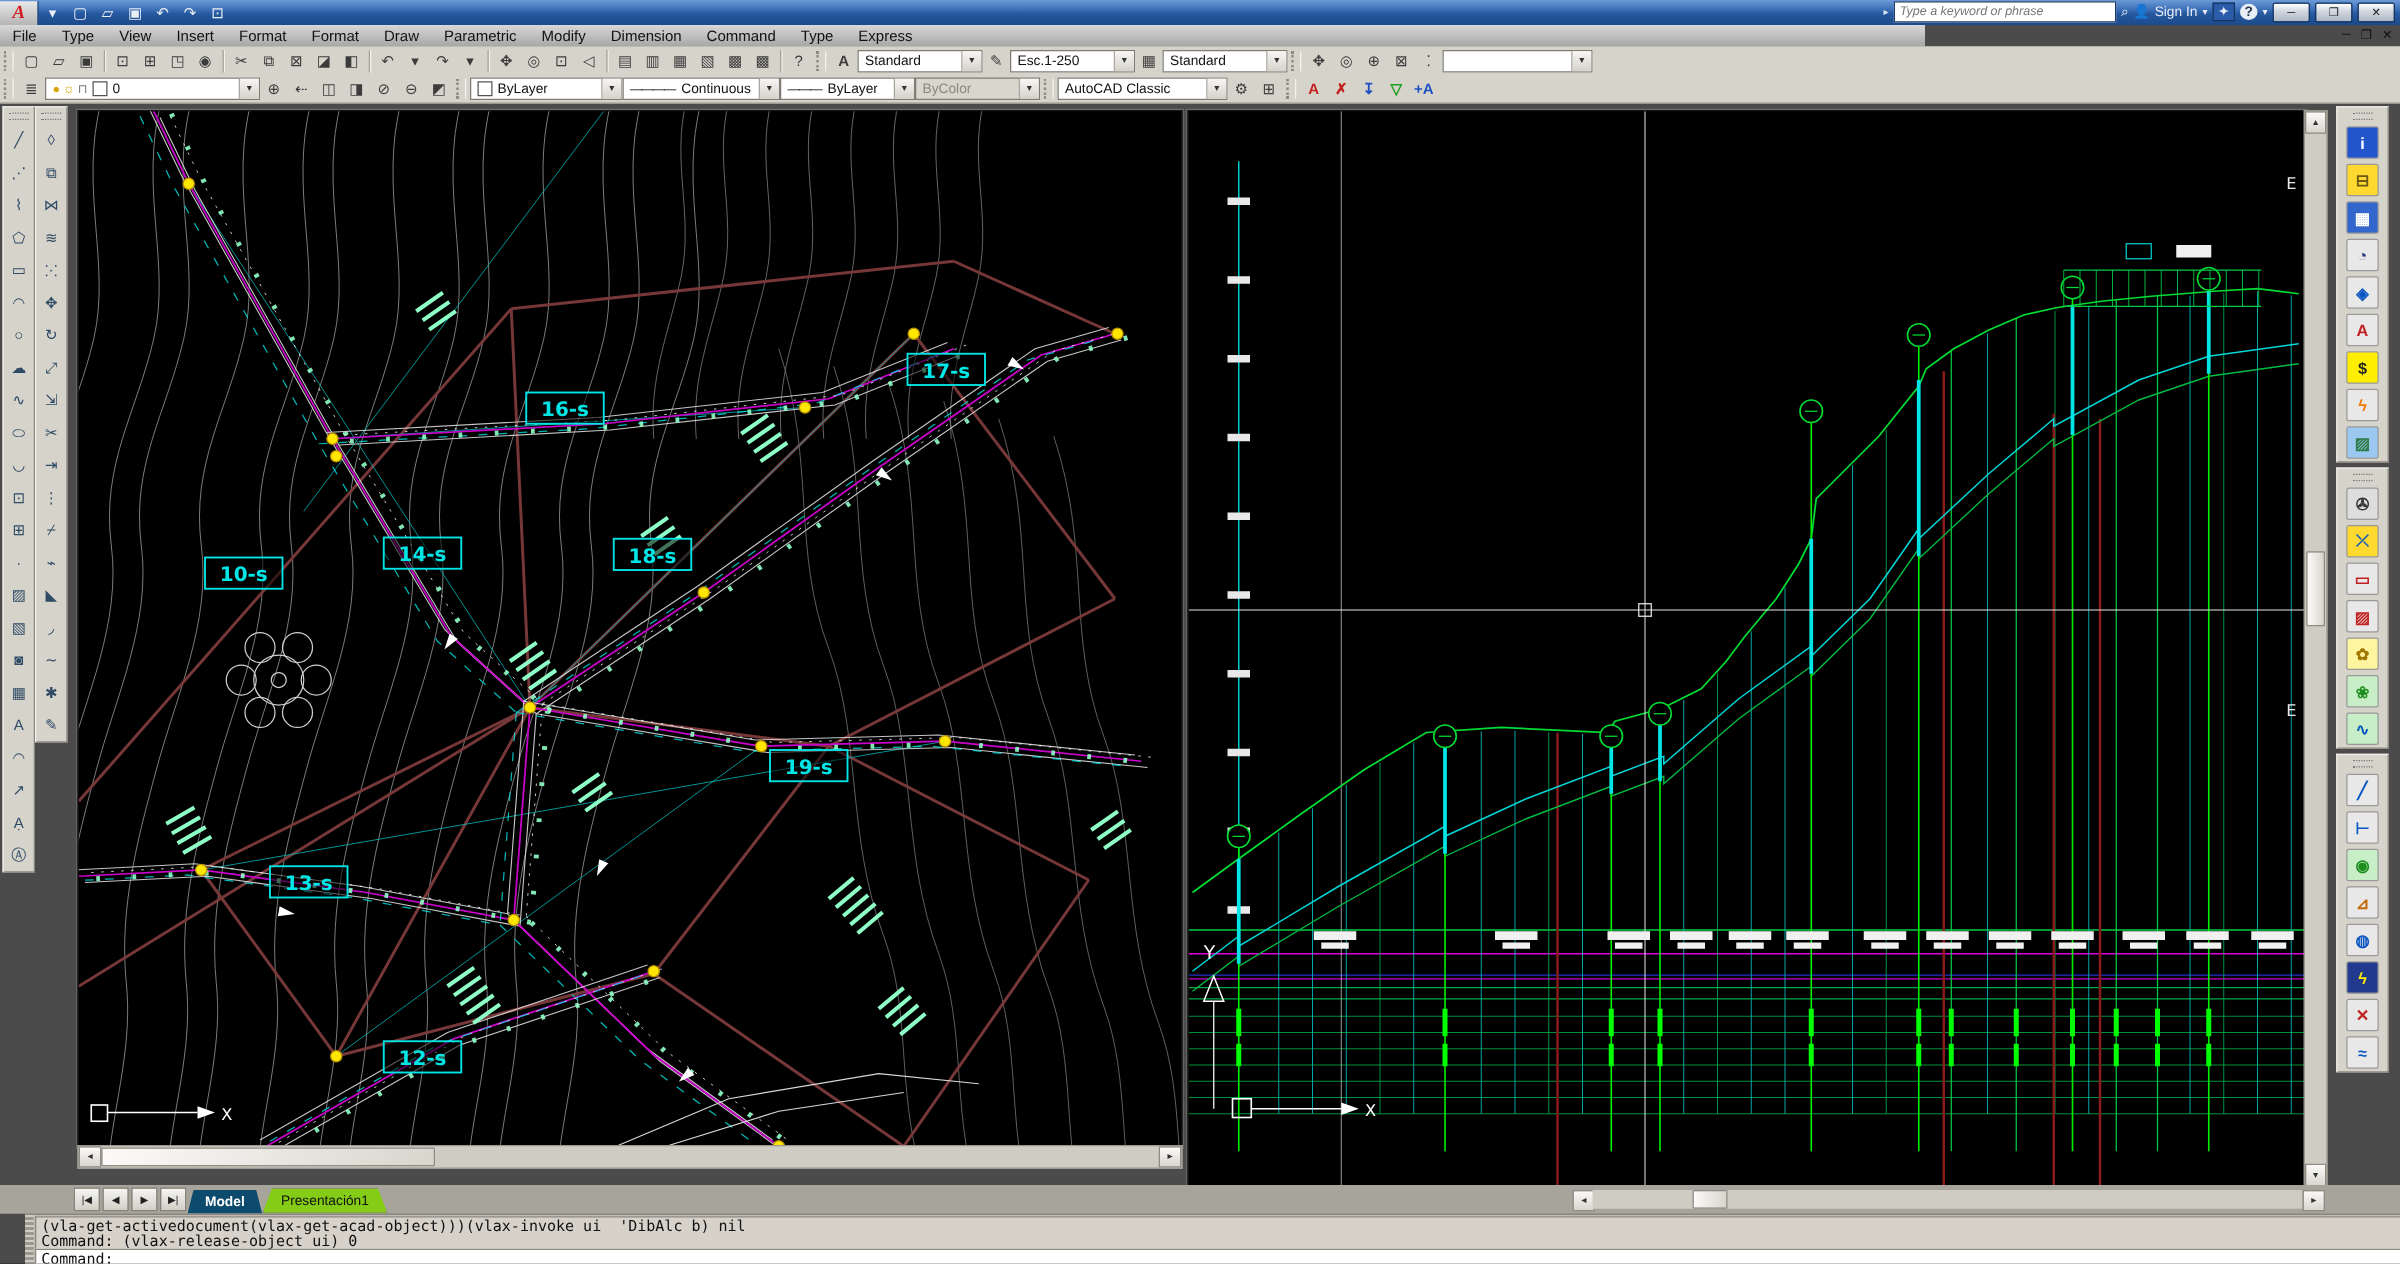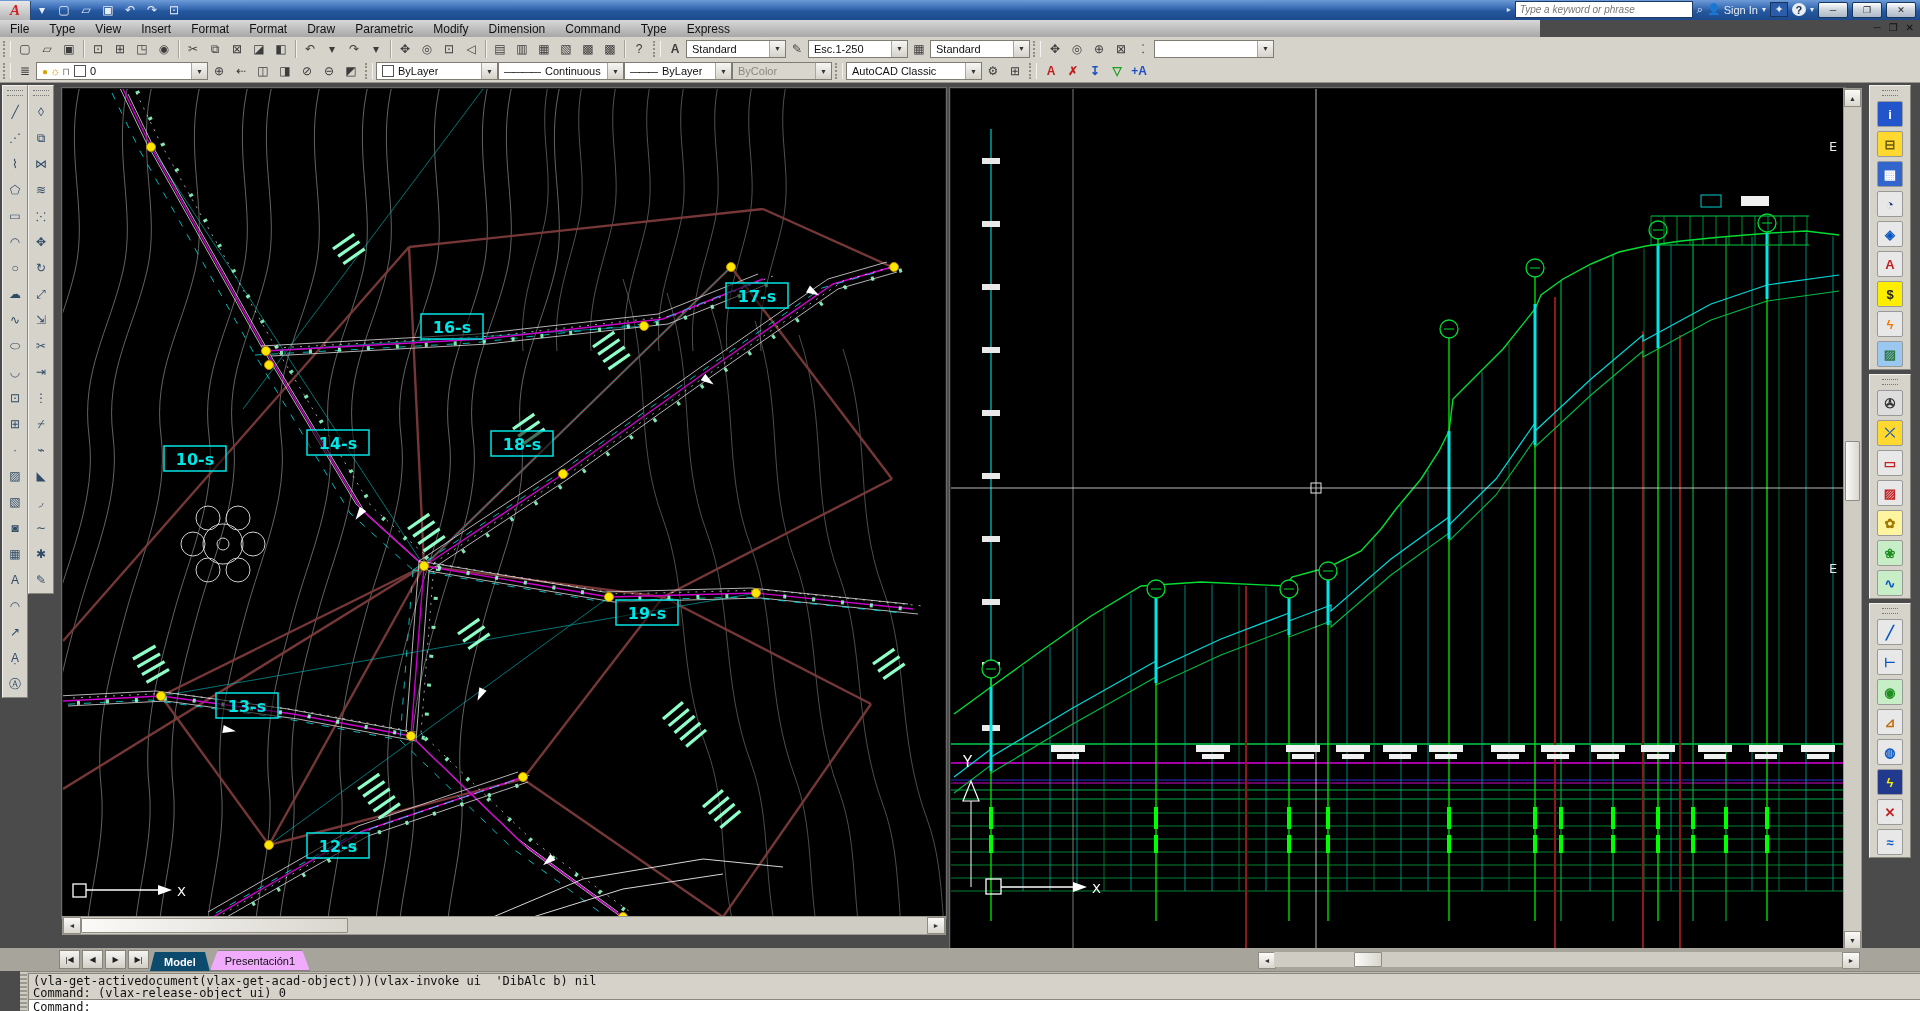--- a/index.html
+++ b/index.html
@@ -72,7 +72,7 @@
   .tab{height:19px;padding:0 14px;display:flex;align-items:center;font-size:11px;
     clip-path:polygon(8% 0,92% 0,100% 100%,0 100%);}
   .tab.active{background:#0c4a6e;color:#fff;font-weight:bold;}
-  .tab.idle{background:#f0abfc;color:#111;border:1px solid #86837b;}
+  .tab.idle{background:#84cc16;color:#111;border:1px solid #86837b;}
   
   #cmdarea{left:0;top:971px;width:1920px;height:40px;background:#bfbcb4;border-top:1px solid #8a877f;margin-left:20px;}
   #cmd-grip{position:absolute;left:0;top:0;width:7px;height:40px;

